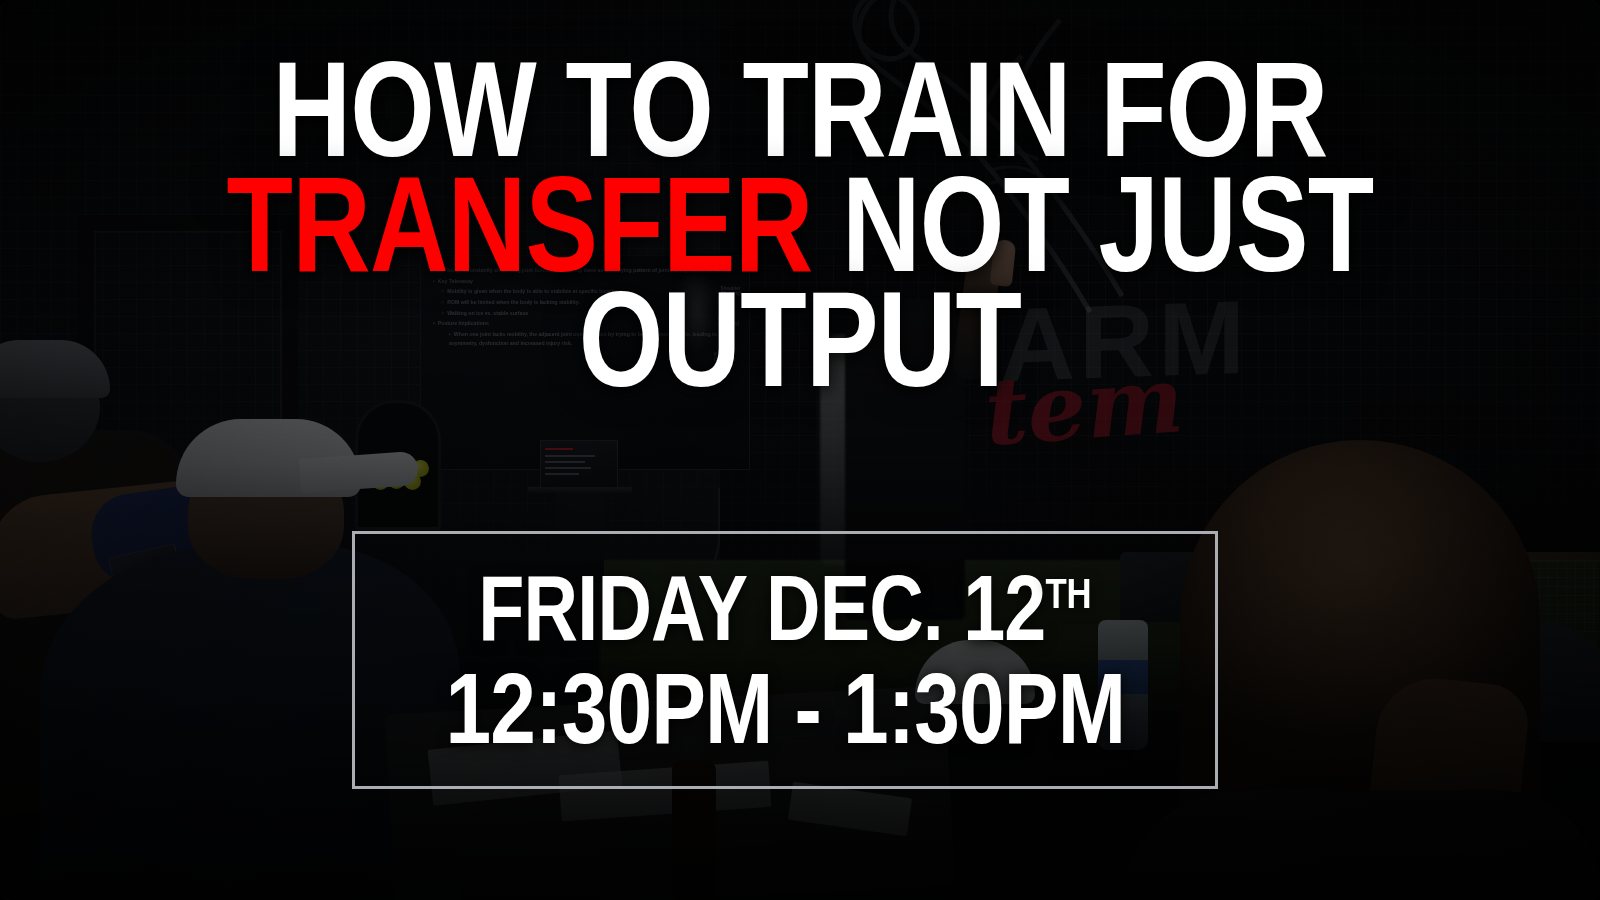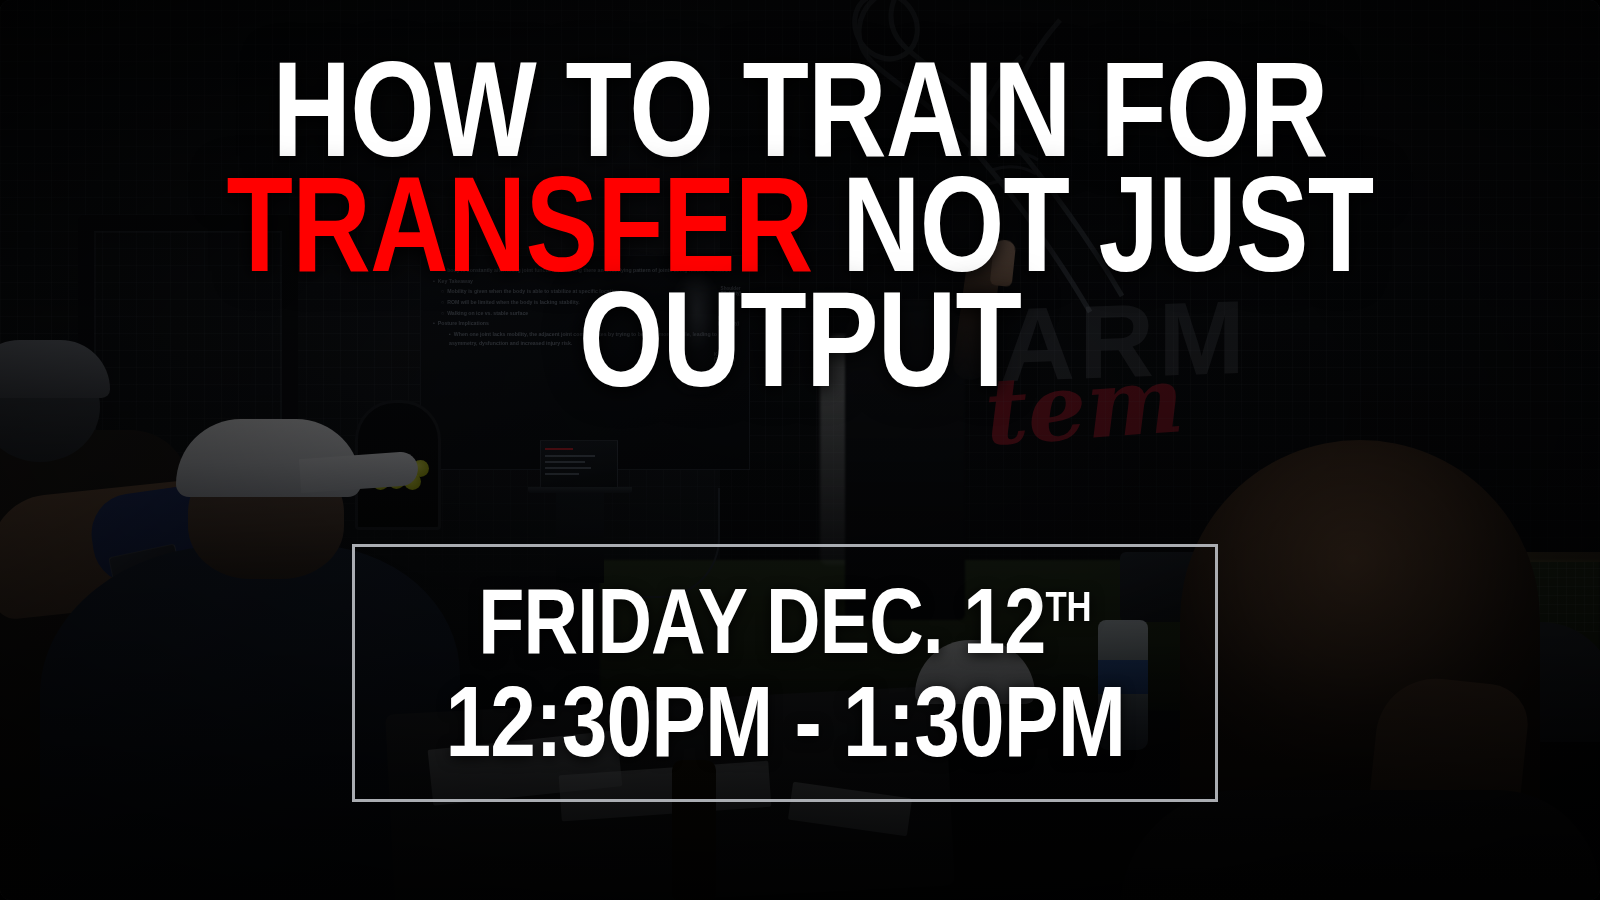--- a/index.html
+++ b/index.html
@@ -356,7 +356,7 @@
   
   .infobox{
     position:absolute;
-    left:352px; top:544px; width:866px; height:258px;
+    left:352px; top:531px; width:866px; height:258px;
     border:3px solid rgba(185,188,193,.92);
     z-index:5;
     display:flex; flex-direction:column;

